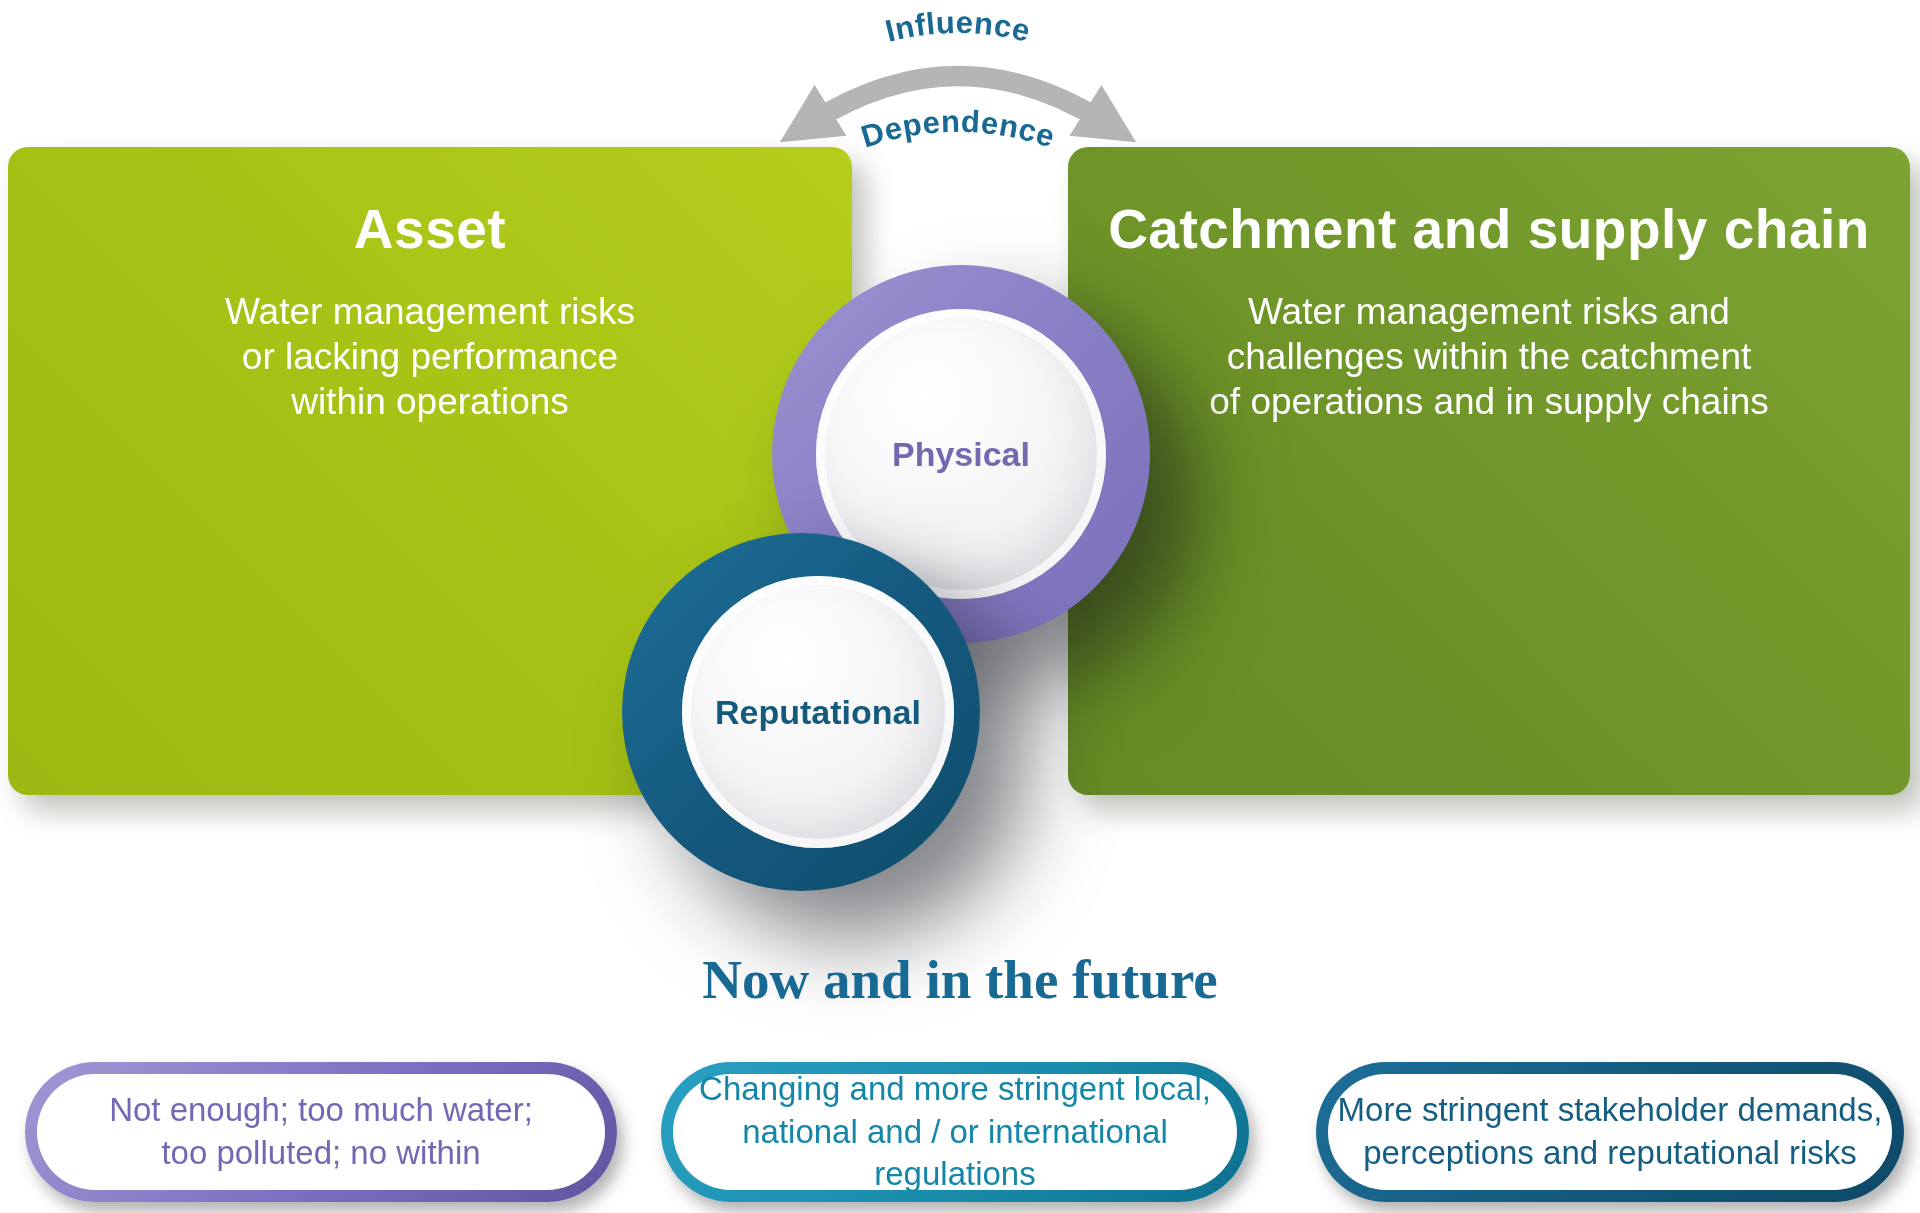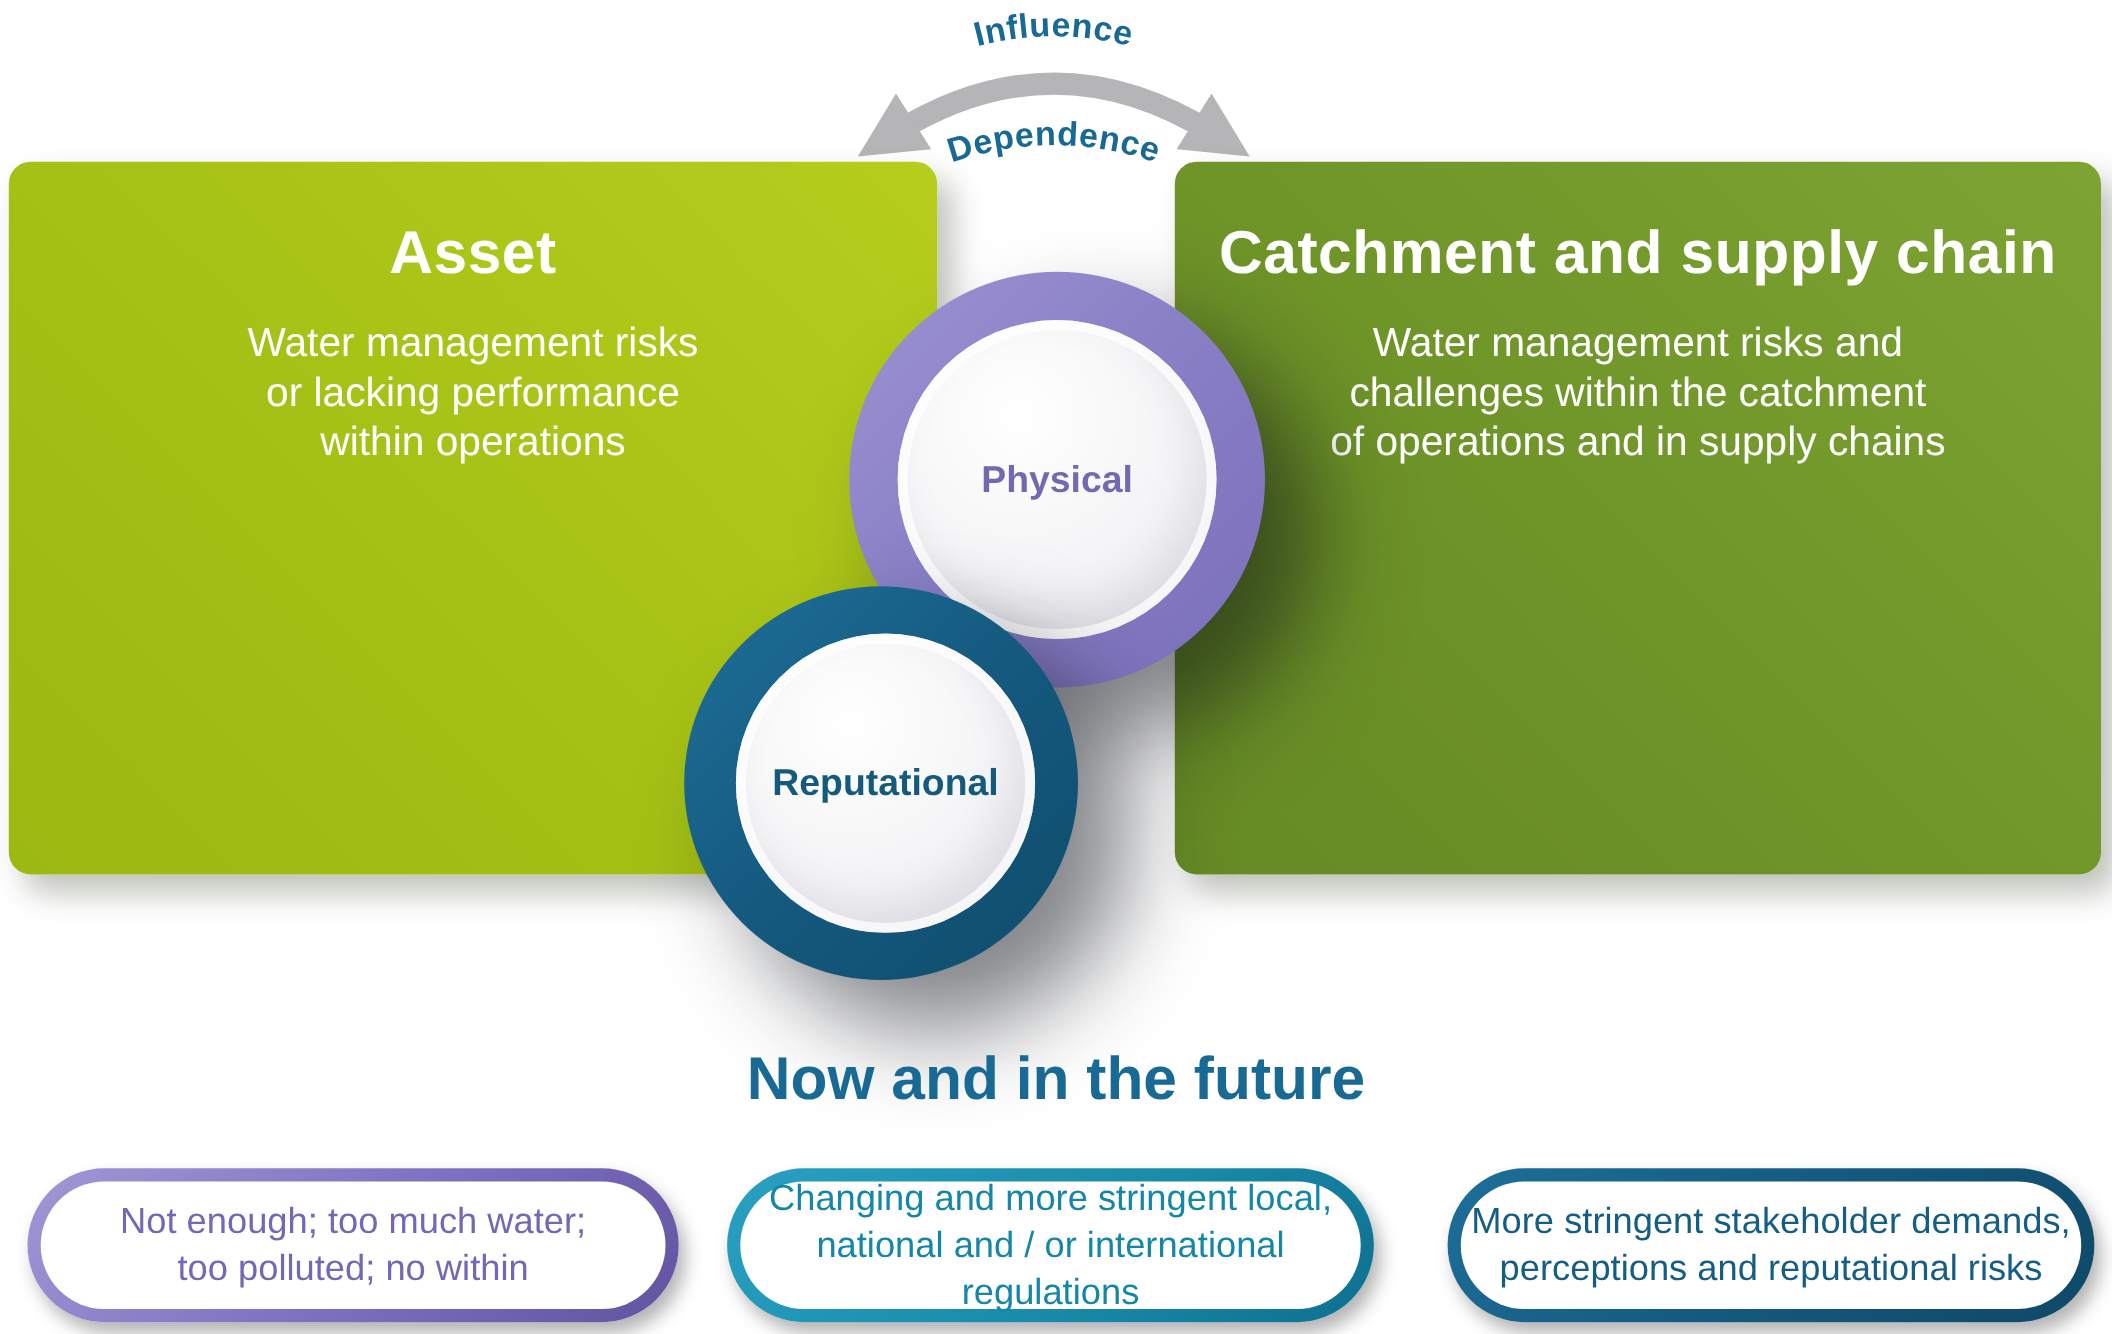--- a/index.html
+++ b/index.html
@@ -30,7 +30,7 @@
     font-weight:700;font-size:34px;
   }
   .circle.physical{
-    left:772px;top:247px;width:378px;height:378px;z-index:2;
+    left:772px;top:265px;width:378px;height:378px;z-index:2;
     background:linear-gradient(135deg,#9c93d2 0%,#8a80c6 45%,#7a6fba 100%);
     filter:drop-shadow(48px 48px 42px rgba(8,12,20,0.50));
   }

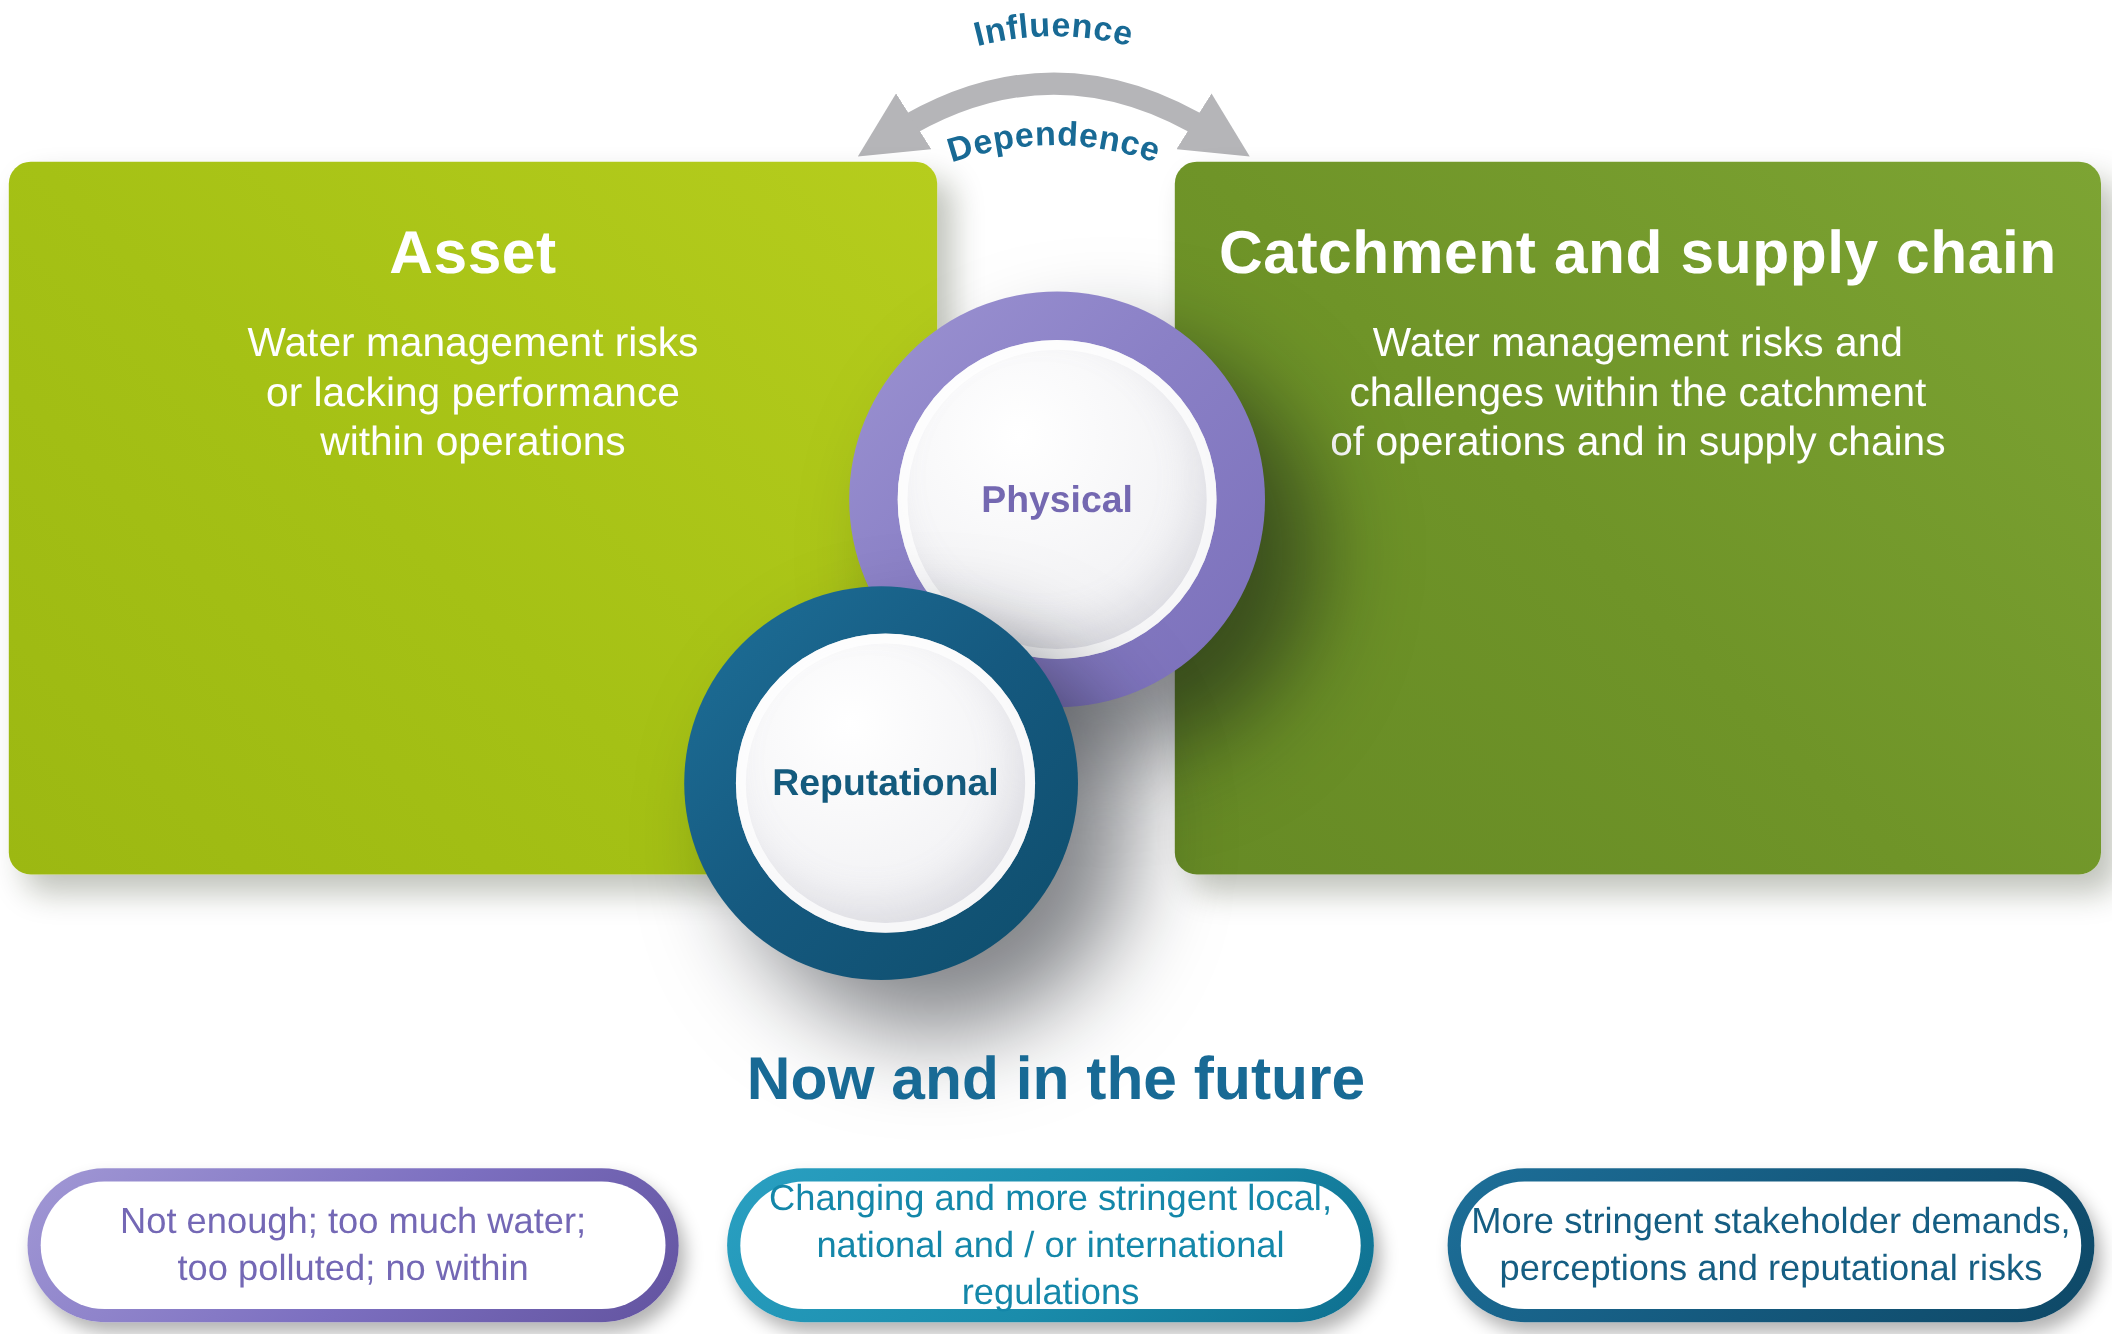--- a/index.html
+++ b/index.html
@@ -40,7 +40,7 @@
     background:linear-gradient(135deg,#1e7099 0%,#15597f 50%,#0e4d6b 100%);
     filter:drop-shadow(48px 48px 42px rgba(8,12,20,0.50));
   }
-  .circle.reputational .inner{left:47px;top:43px;width:272px;height:272px;color:#135a7d;}
+  .circle.reputational .inner{left:60px;top:43px;width:272px;height:272px;color:#135a7d;}
   .circle.regulatory{
     left:925px;top:533px;width:358px;height:358px;z-index:4;
     background:linear-gradient(135deg,#23a6c9 0%,#1591b3 50%,#0f7ea0 100%);

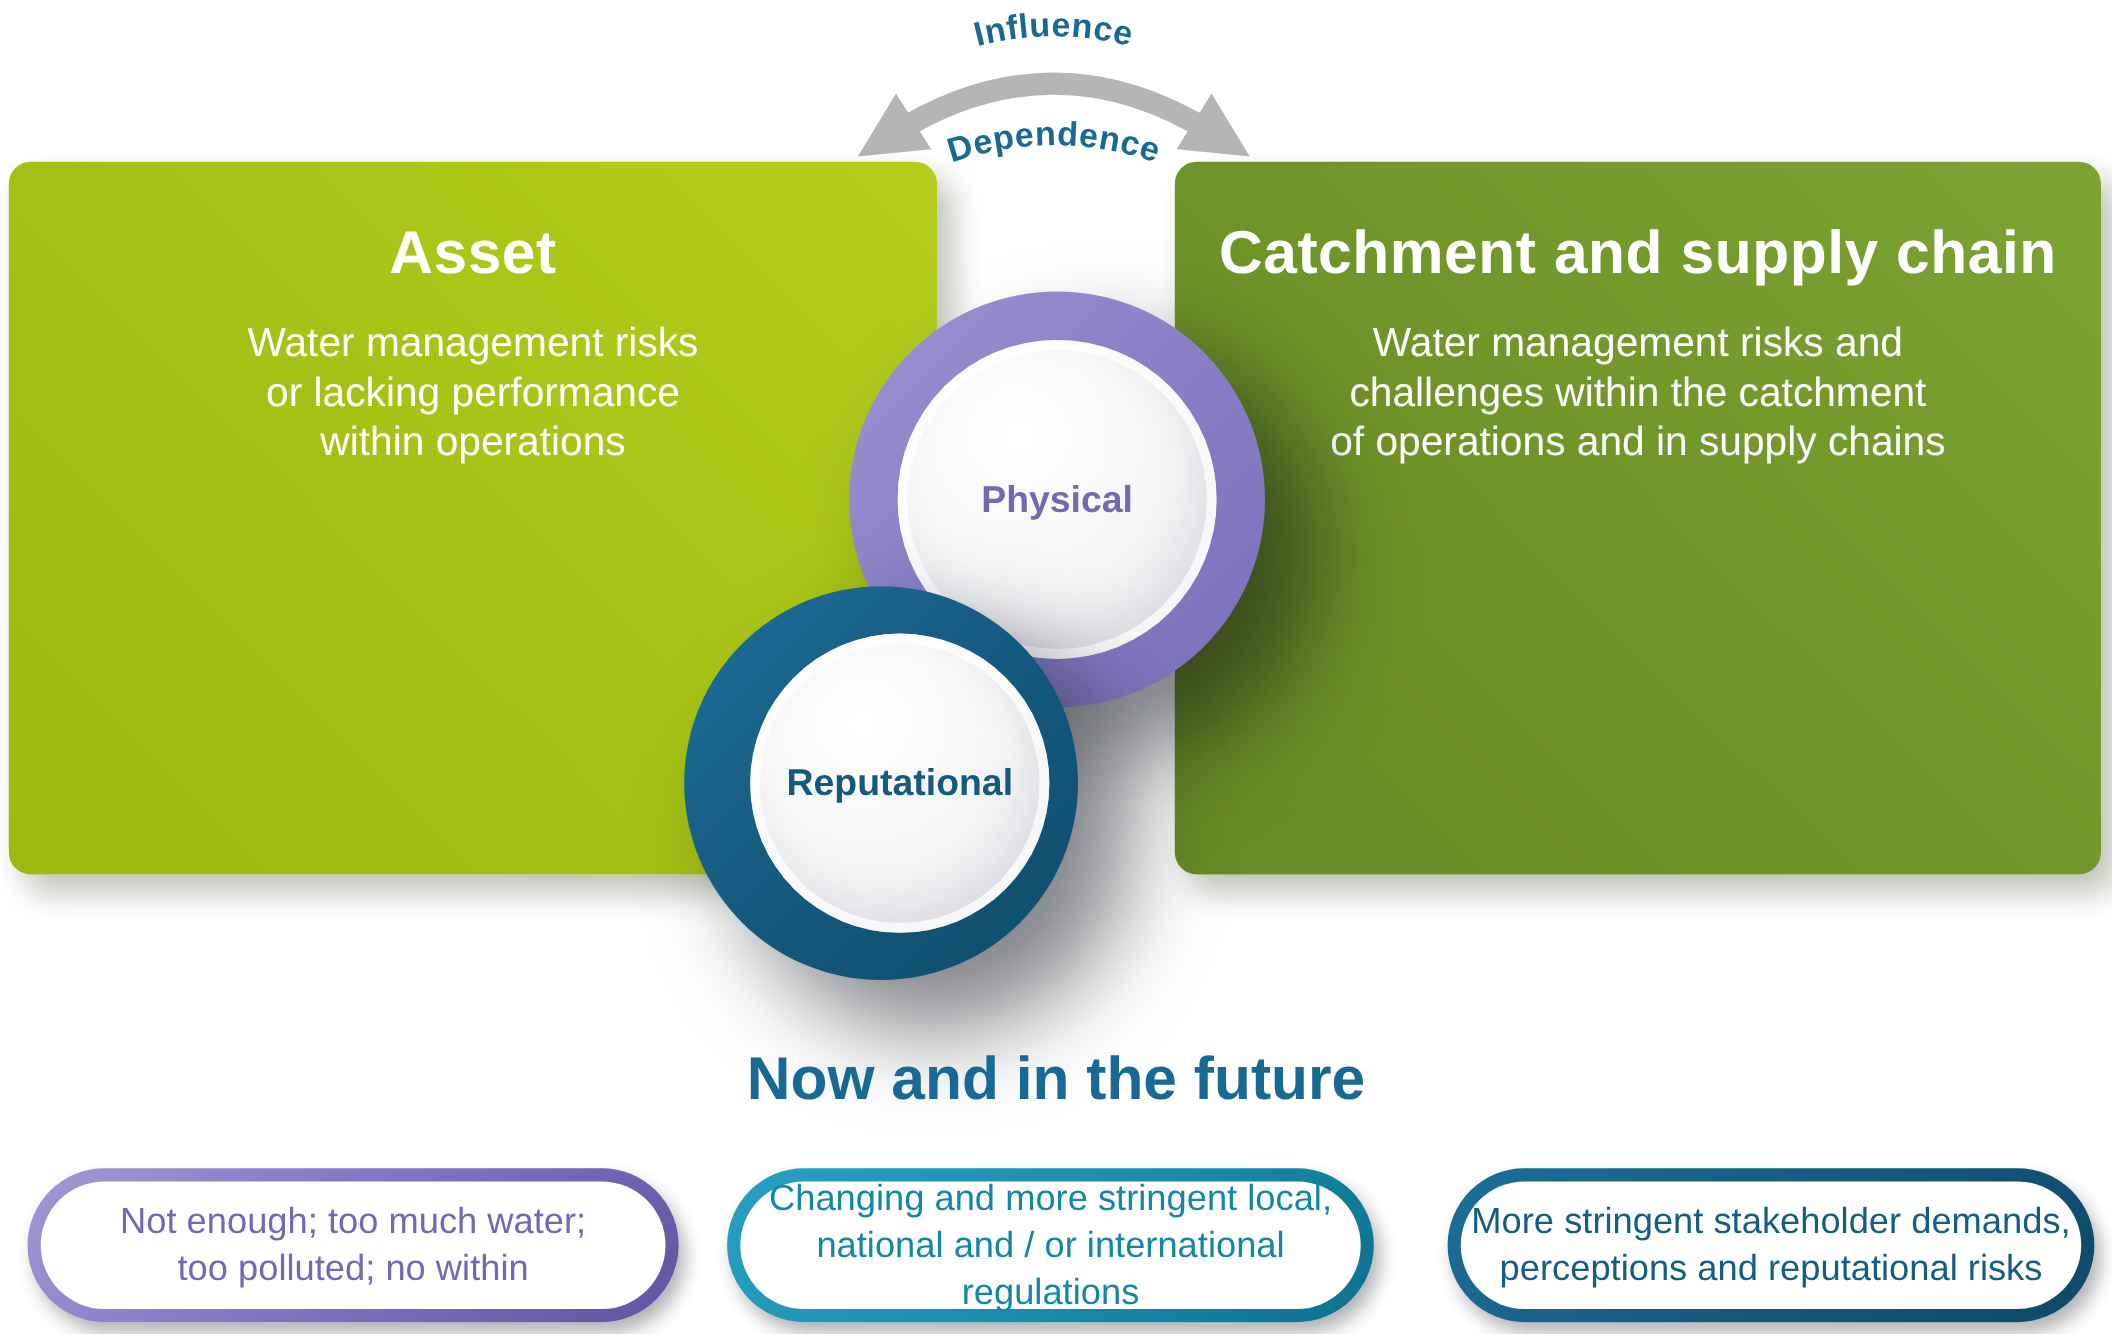--- a/index.html
+++ b/index.html
@@ -50,7 +50,7 @@
   
   .future-heading{
     position:absolute;left:960px;top:948px;transform:translateX(-50%);
-    z-index:5;font-size:55px;font-weight:700;color:#186a95;white-space:nowrap;
+    z-index:5;font-size:55px;font-weight:700;color:#186a95;white-space:nowrap;font-family:Liberation Serif, serif;
   }
   
   .pill{

